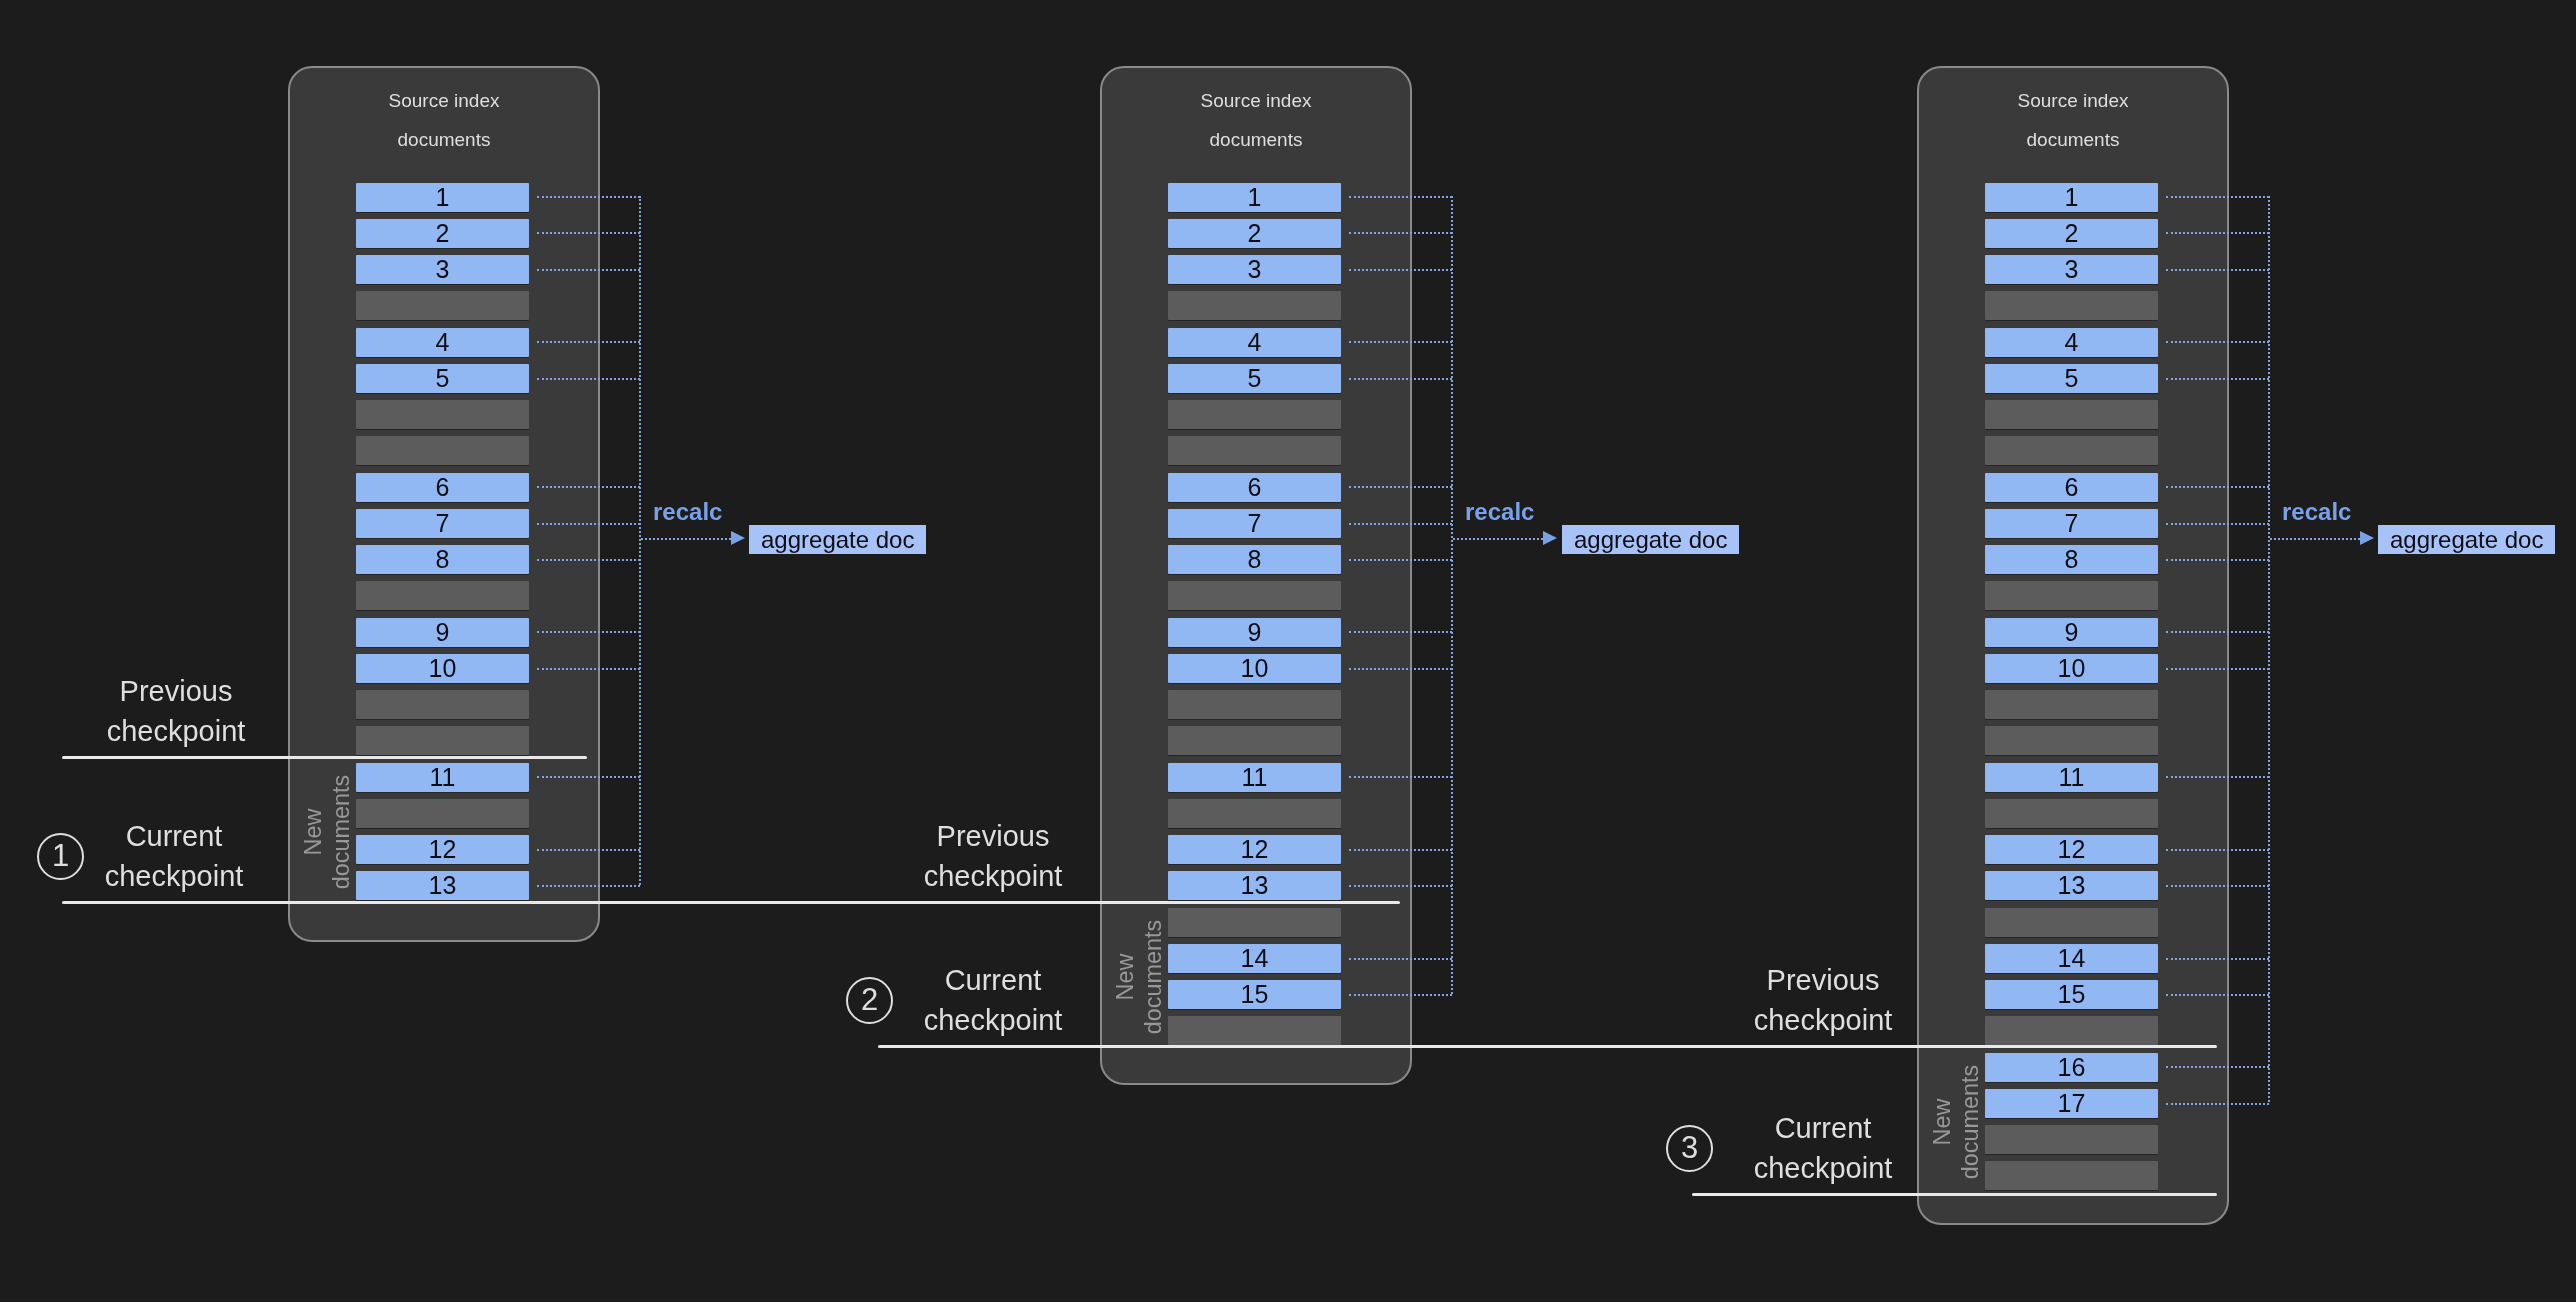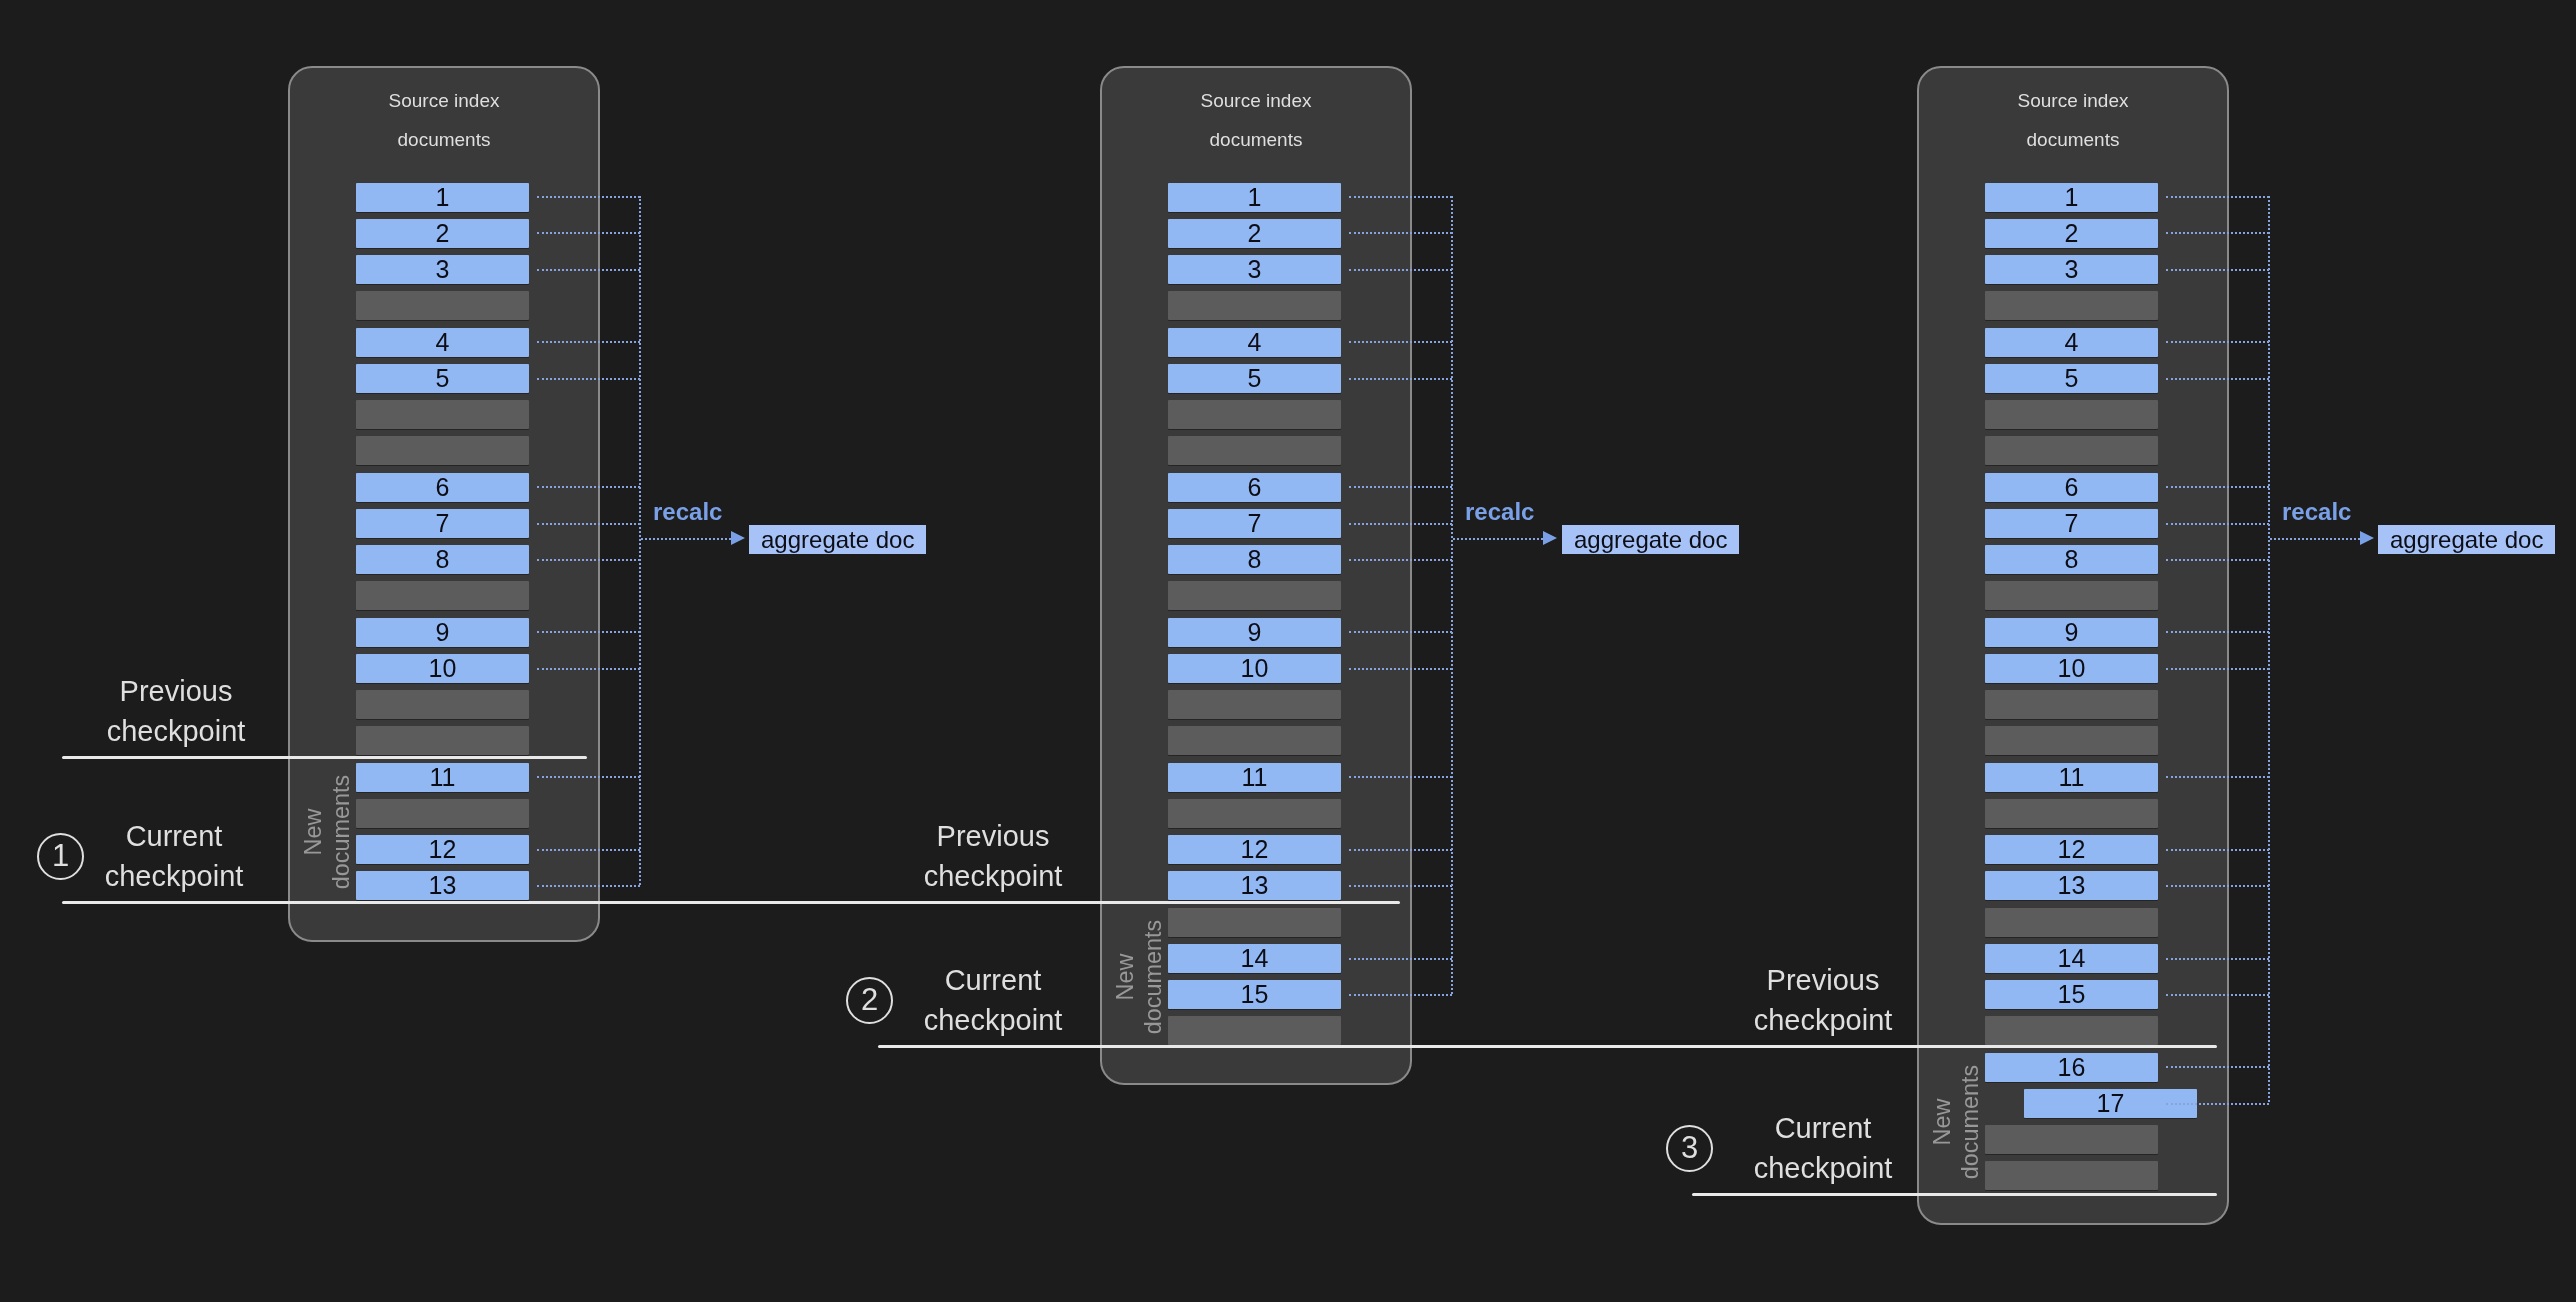--- a/index.html
+++ b/index.html
@@ -296,7 +296,7 @@
       <span class="doc-num">16</span>
     </div>
     <div class="stub" style="left: 2166px; top: 1066px;"></div>
-    <div class="doc-row blue" style="left: 1985px; top: 1089px; margin-left: 39px;">
+    <div class="doc-row blue" style="left: 1985px; top: 1089px;">
       <span class="doc-num">17</span>
     </div>
     <div class="stub" style="left: 2166px; top: 1103px;"></div>

